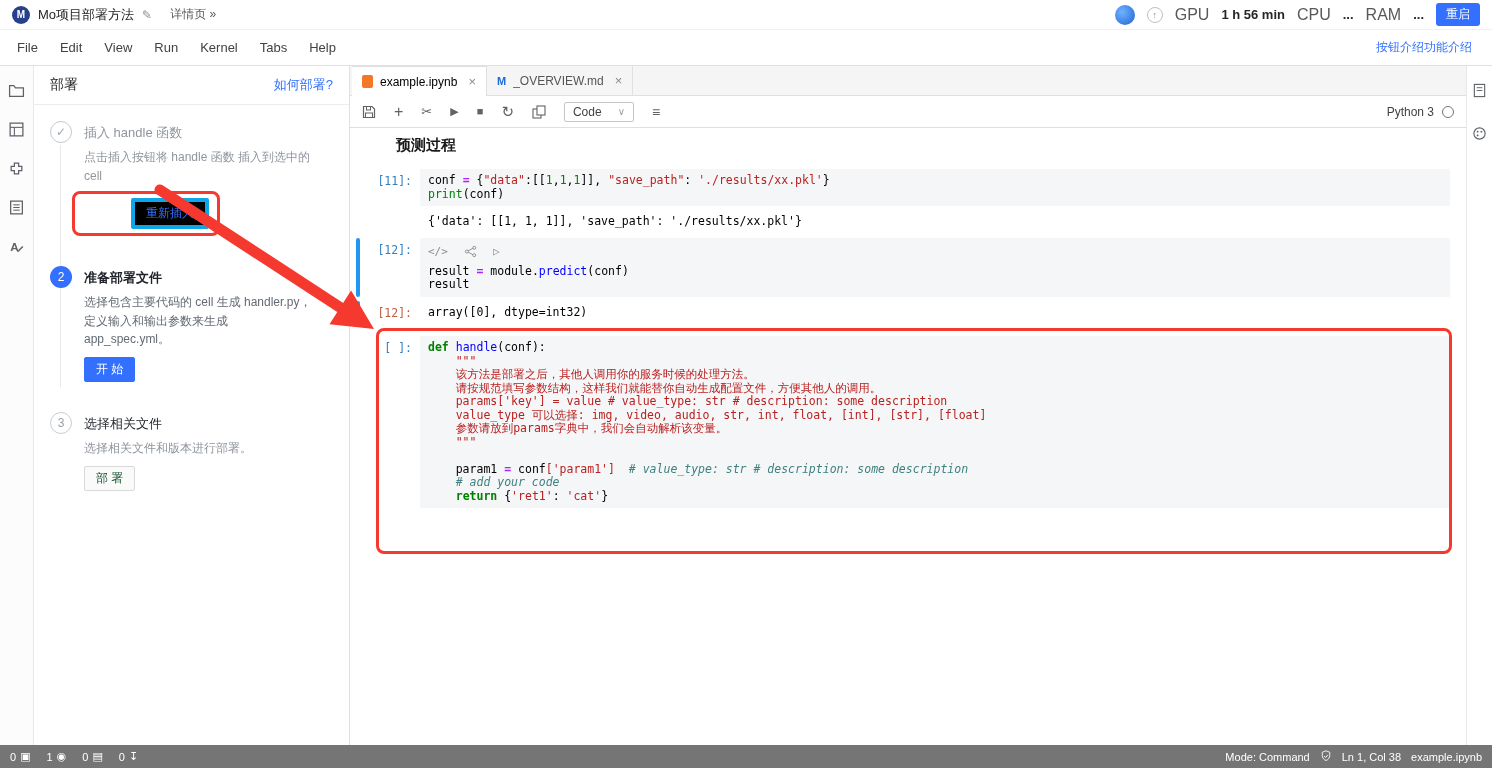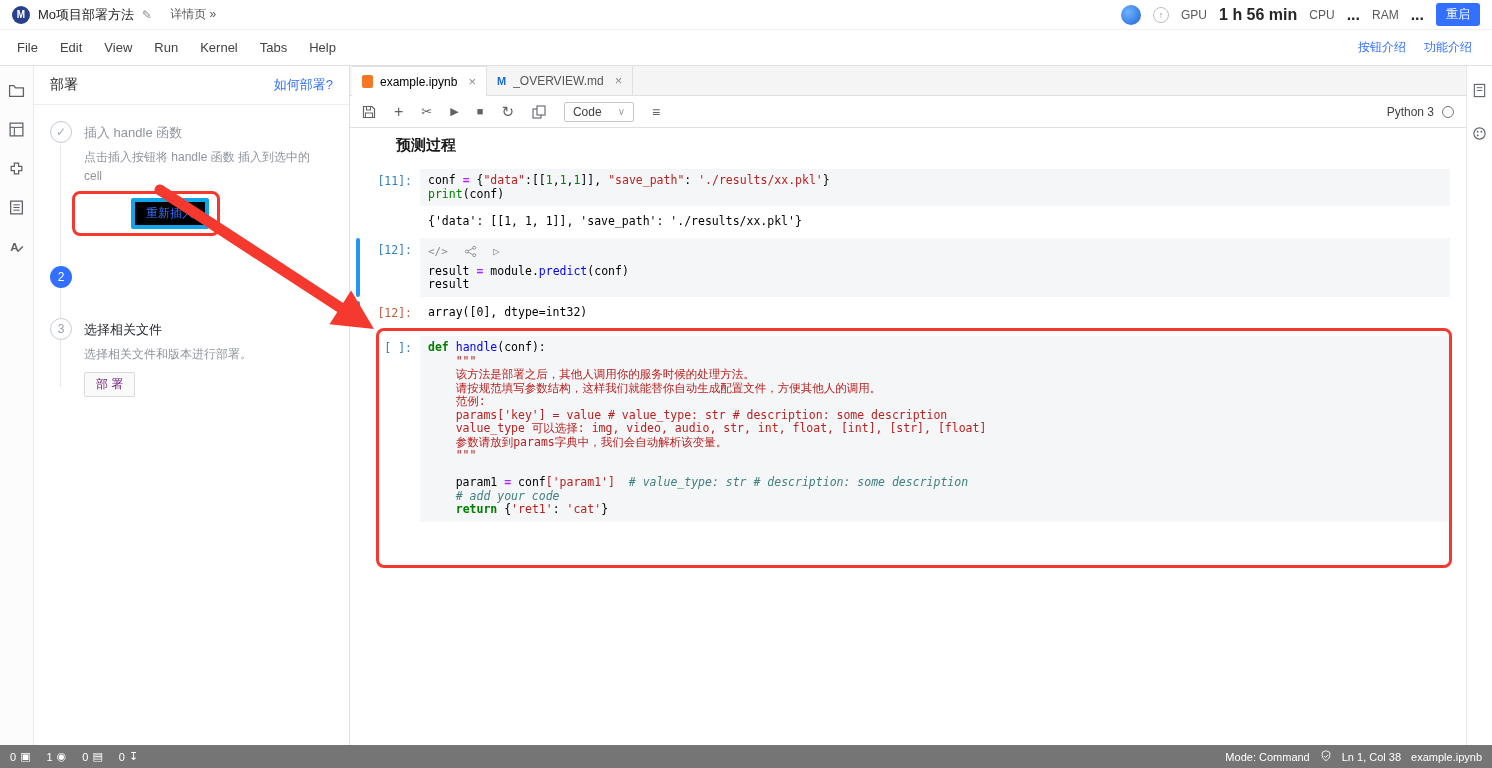--- a/index.html
+++ b/index.html
@@ -15,7 +15,7 @@
   .tb-right { margin-left:auto; display:flex; align-items:center; gap:12px; }
   .avatar { width:20px; height:20px; border-radius:50%; background:radial-gradient(circle at 35% 35%, #6fb3ff, #1f63d6); }
   .circ-ic { width:16px; height:16px; border-radius:50%; border:1px solid #bfbfbf; color:#8c8c8c; font-size:9px; display:flex; align-items:center; justify-content:center; }
-  .res-lab { color:#595959; font-size:12px; }
+  .res-lab { color:#595959; font-size:16px; }
   .res-val { color:#262626; font-size:16px; font-weight:bold; }
   .restart-btn { background:#3370ff; color:#fff; font-size:12px; border:none; border-radius:3px; padding:3px 10px; }
 

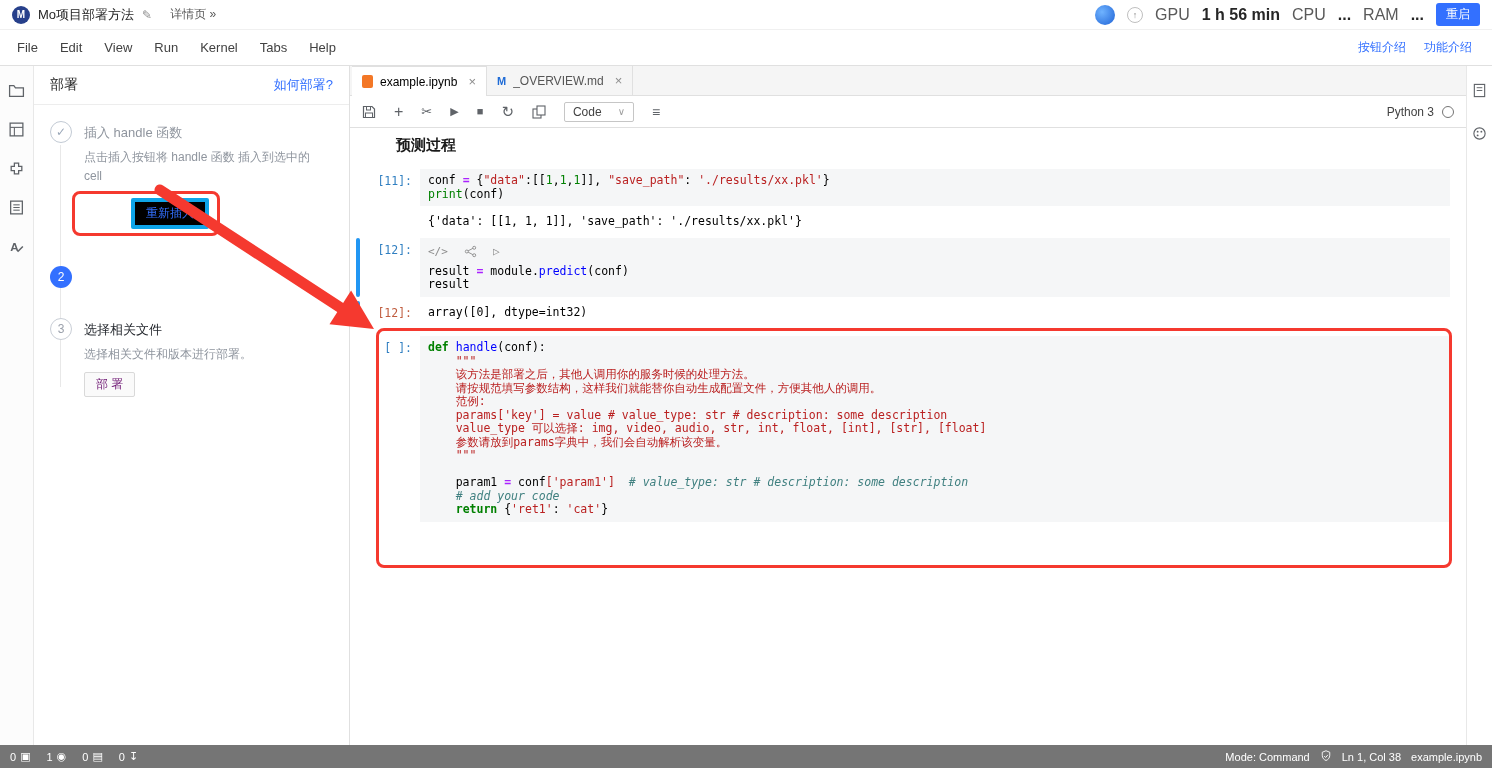--- a/index.html
+++ b/index.html
@@ -16,7 +16,7 @@
   .avatar { width:20px; height:20px; border-radius:50%; background:radial-gradient(circle at 35% 35%, #6fb3ff, #1f63d6); }
   .circ-ic { width:16px; height:16px; border-radius:50%; border:1px solid #bfbfbf; color:#8c8c8c; font-size:9px; display:flex; align-items:center; justify-content:center; }
   .res-lab { color:#595959; font-size:16px; }
-  .res-val { color:#262626; font-size:16px; font-weight:bold; }
+  .res-val { color:#262626; font-size:13px; font-weight:bold; }
   .restart-btn { background:#3370ff; color:#fff; font-size:12px; border:none; border-radius:3px; padding:3px 10px; }
 
   

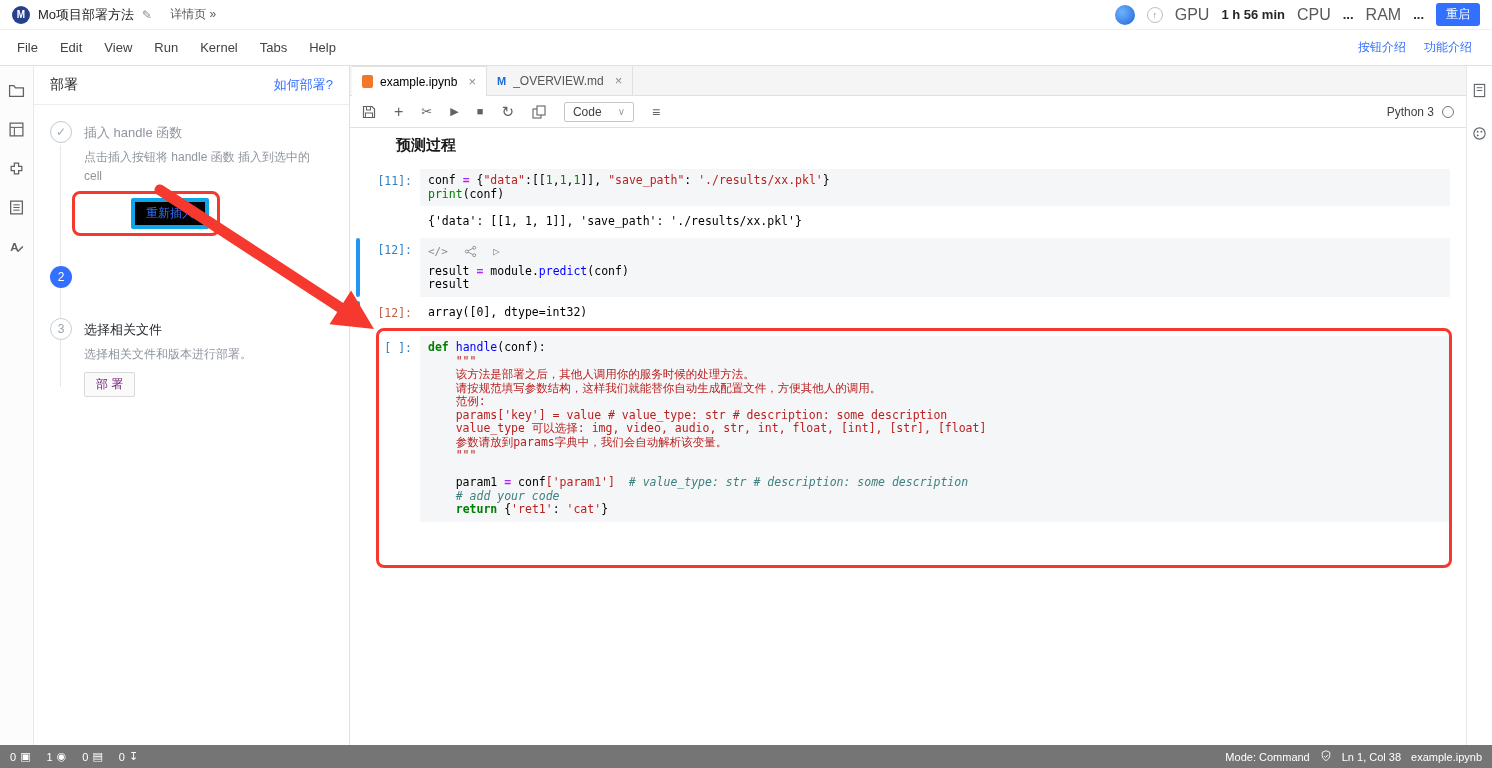--- a/index.html
+++ b/index.html
@@ -22,7 +22,7 @@
   
   .menubar { height:36px; display:flex; align-items:center; padding:0 6px; border-bottom:1px solid #e0e0e0; background:#fff; }
   .menu-item { padding:0 11px; font-size:13px; color:#424242; }
-  .menu-right { margin-left:auto; display:flex; gap:18px; padding-right:14px; }
+  .menu-right { margin-left:auto; display:flex; padding-right:14px; }
   .menu-link { color:#3370ff; font-size:12px; }
 
   

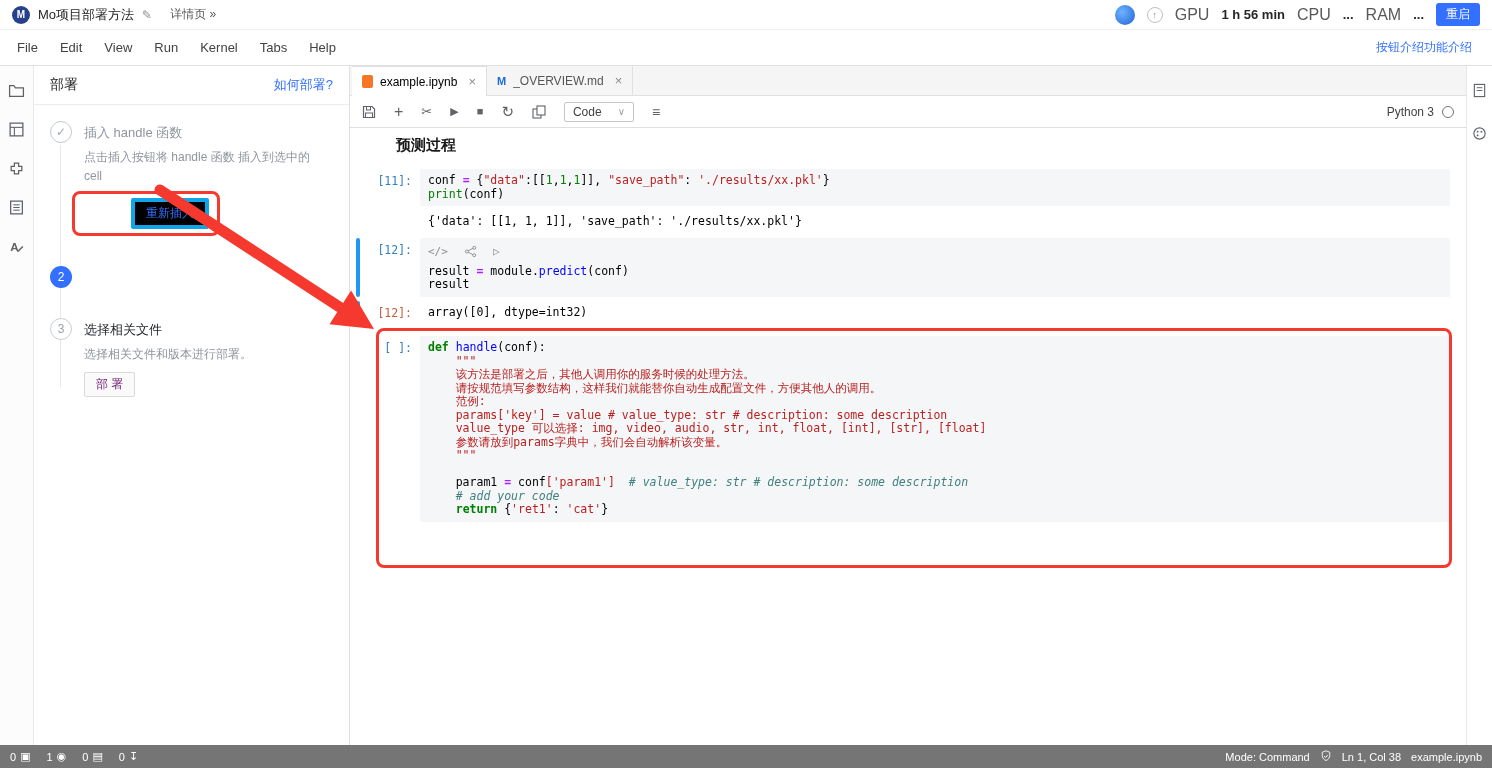--- a/index.html
+++ b/index.html
@@ -201,6 +201,11 @@
 
       <div class="step">
         <div class="step-circle c-active">2</div>
+        <div class="step-body">
+          <div class="step-title t-active">准备部署文件</div>
+          <div class="step-desc d-active">选择包含主要代码的 cell 生成 handler.py，定义输入和输出参数来生成 app_spec.yml。</div>
+          <button class="btn btn-blue">开 始</button>
+        </div>
       </div>
 
       <div class="step">

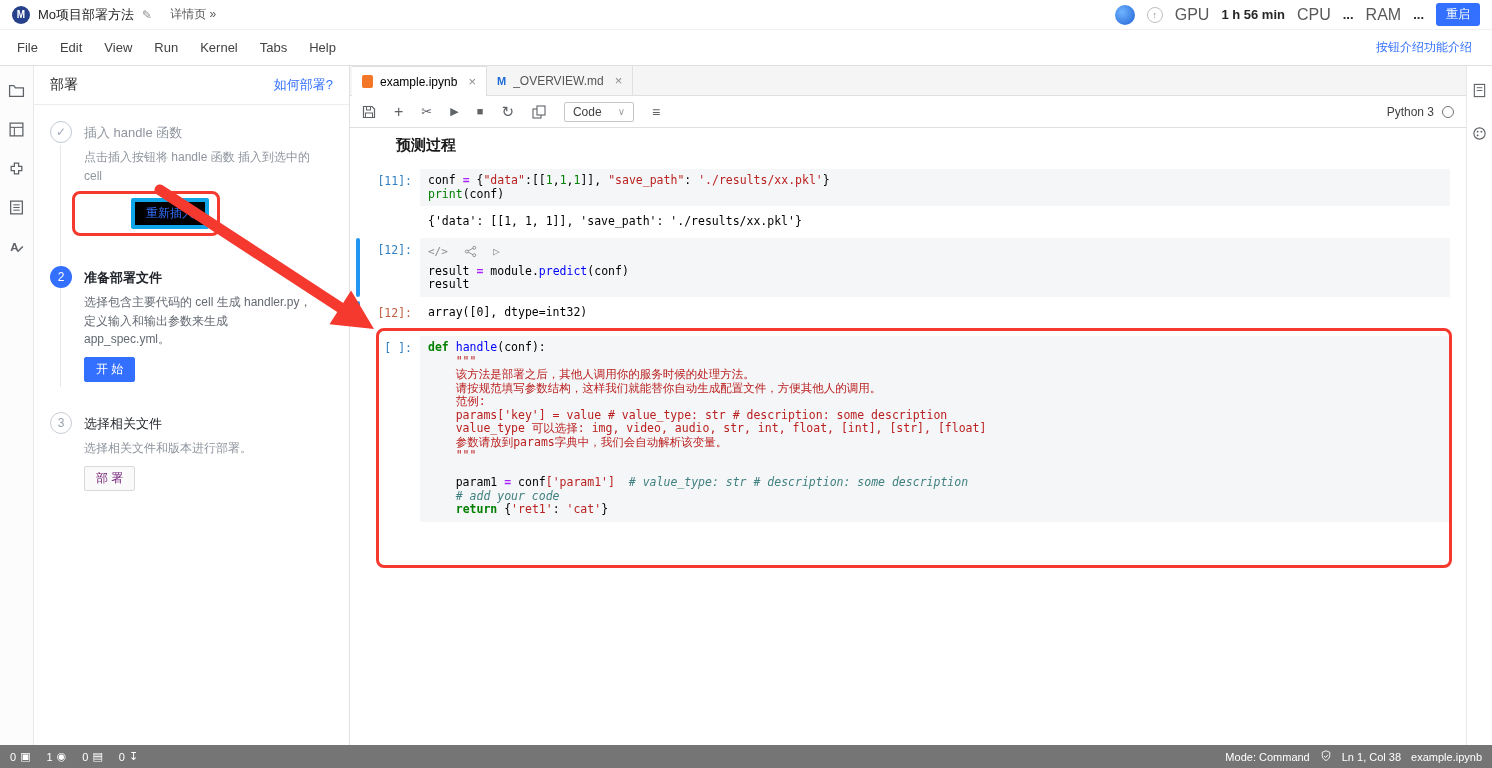--- a/index.html
+++ b/index.html
@@ -330,7 +330,6 @@
                 <div class="cm-line"><span class="t-d">    """</span></div>
                 <div class="cm-line"><span class="t-d">    该方法是部署之后，其他人调用你的服务时候的处理方法。</span></div>
                 <div class="cm-line"><span class="t-d">    请按规范填写参数结构，这样我们就能替你自动生成配置文件，方便其他人的调用。</span></div>
-                <div class="cm-line"><span class="t-d">    范例:</span></div>
                 <div class="cm-line"><span class="t-d">    params['key'] = value # value_type: str # description: some description</span></div>
                 <div class="cm-line"><span class="t-d">    value_type 可以选择: img, video, audio, str, int, float, [int], [str], [float]</span></div>
                 <div class="cm-line"><span class="t-d">    参数请放到params字典中，我们会自动解析该变量。</span></div>

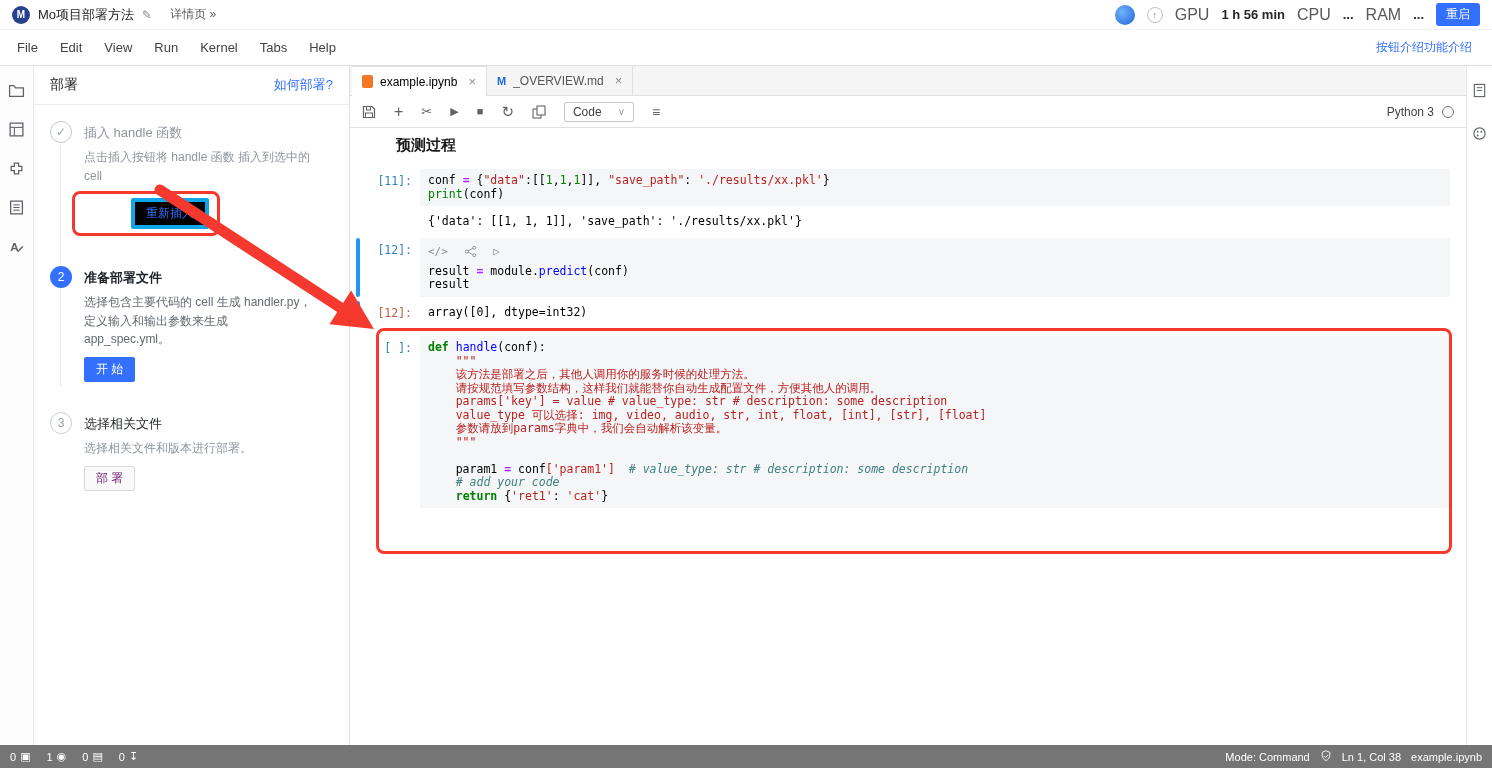--- a/index.html
+++ b/index.html
@@ -51,7 +51,7 @@
   .btn { font-size:12px; padding:3px 11px; border-radius:2px; cursor:pointer; }
   .btn-outline-blue { background:#000000; border:4px solid #0ea5e9; color:#3370ff;margin-left:48px; }
   .btn-blue { background:#3370ff; border:1px solid #3370ff; color:#fff; margin-top:8px; }
-  .btn-disabled { background:#fafafa; border:1px solid #d9d9d9; color:#701a75; margin-top:8px; }
+  .btn-disabled { background:#fafafa; border:1px solid #d9d9d9; color:#14532d; margin-top:8px; }
   .red-btn-box { display:inline-block; border:3px solid #f5392f; border-radius:8px; padding:4px 8px; margin:6px 0 0 -12px; }
 
   

